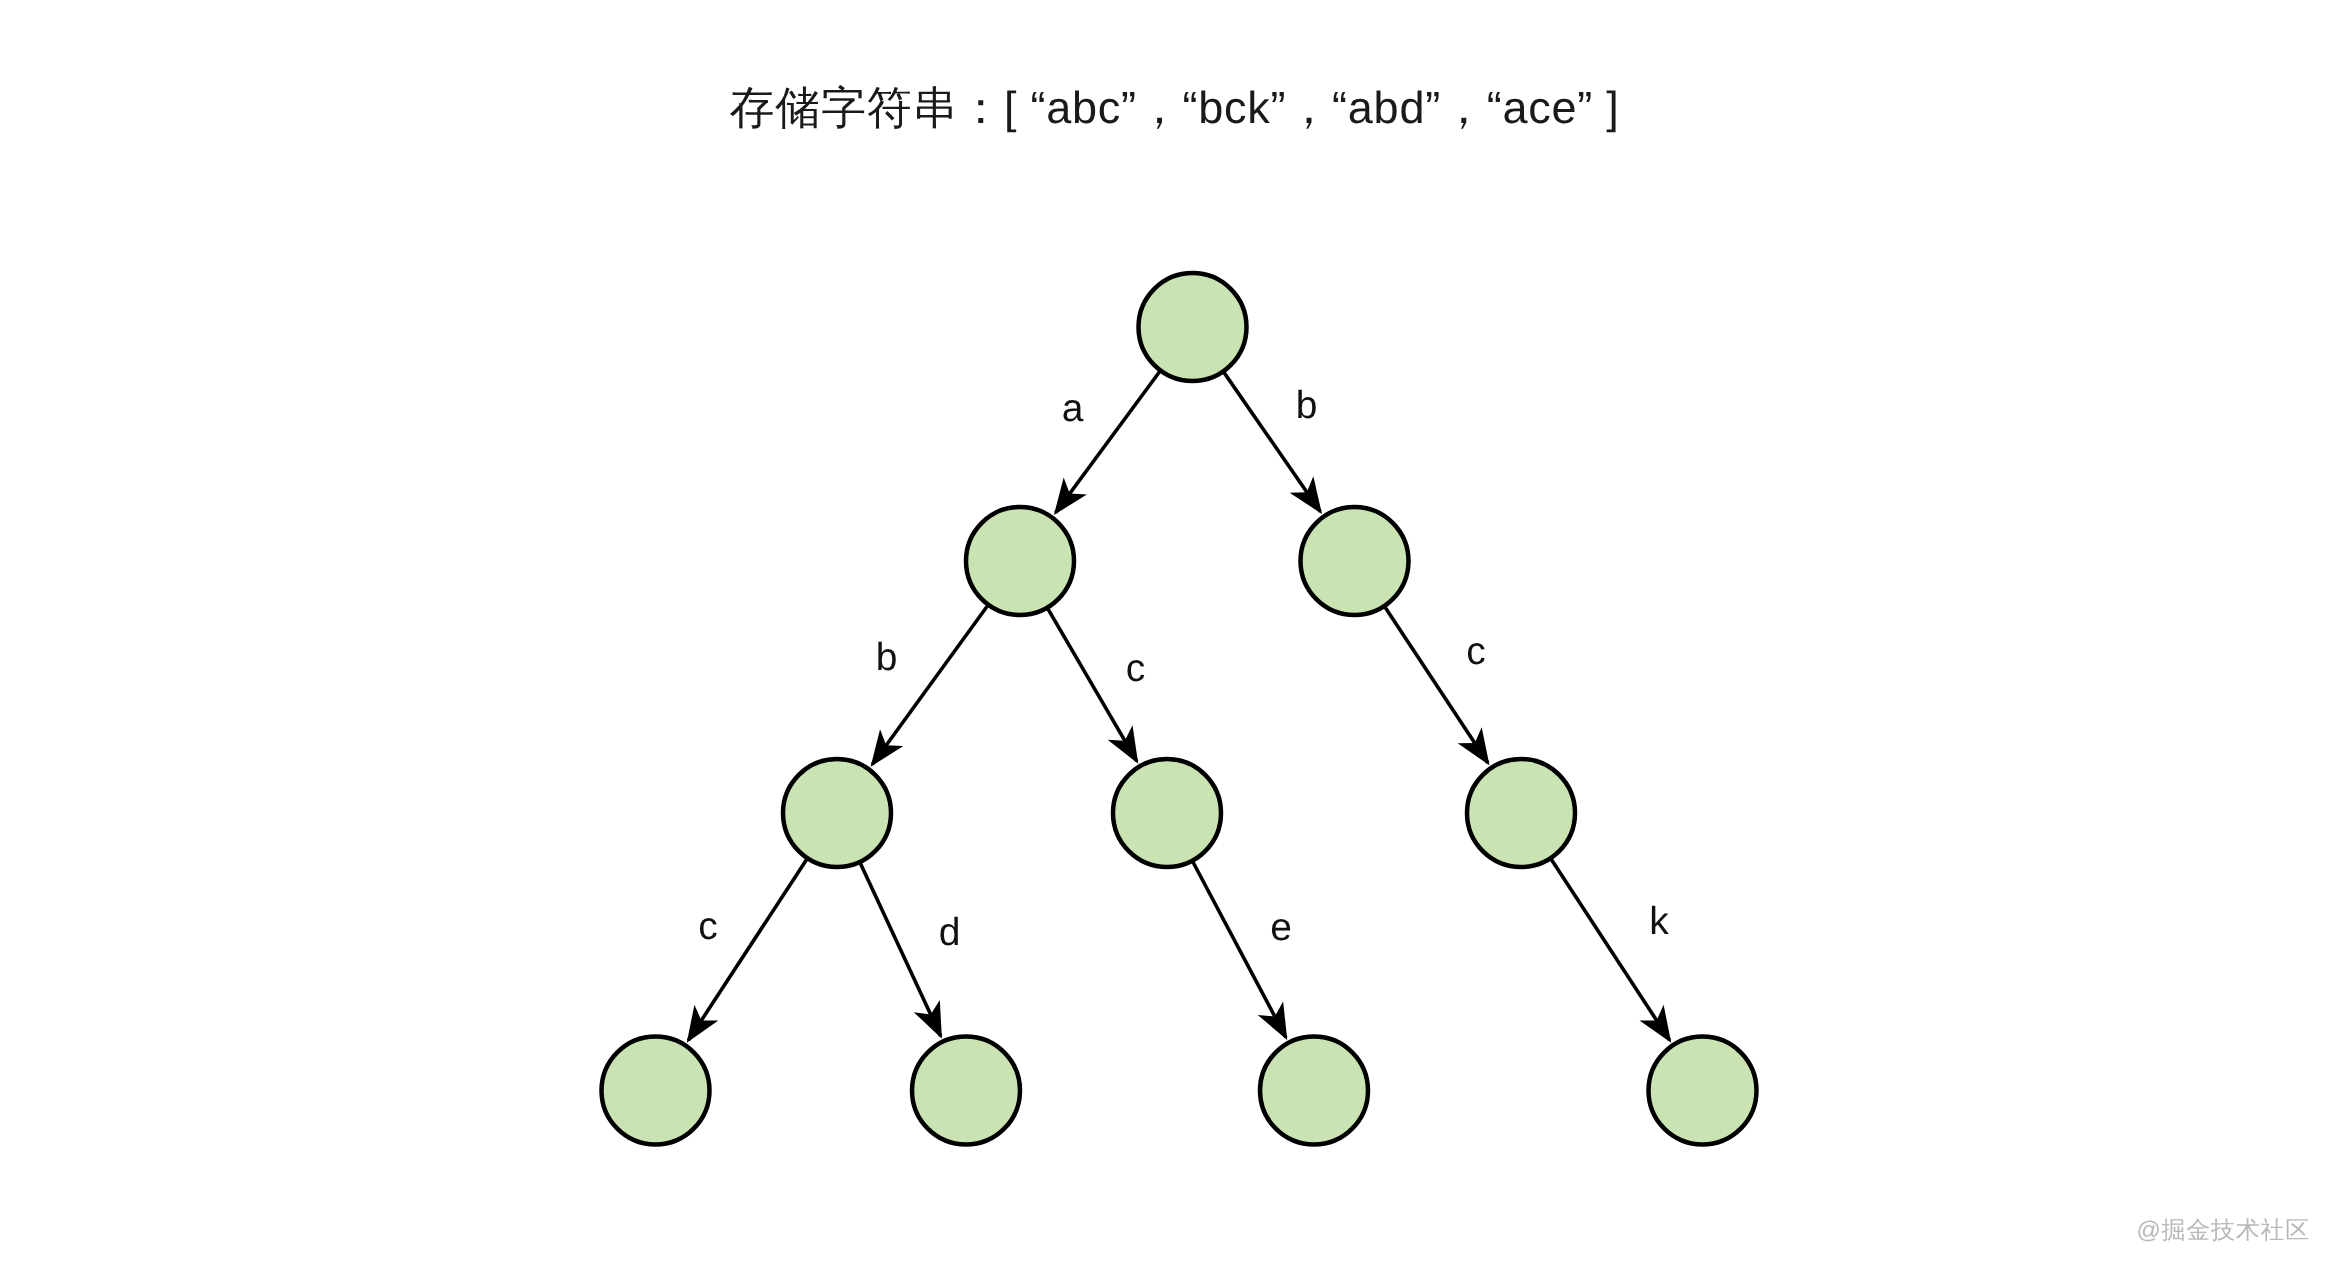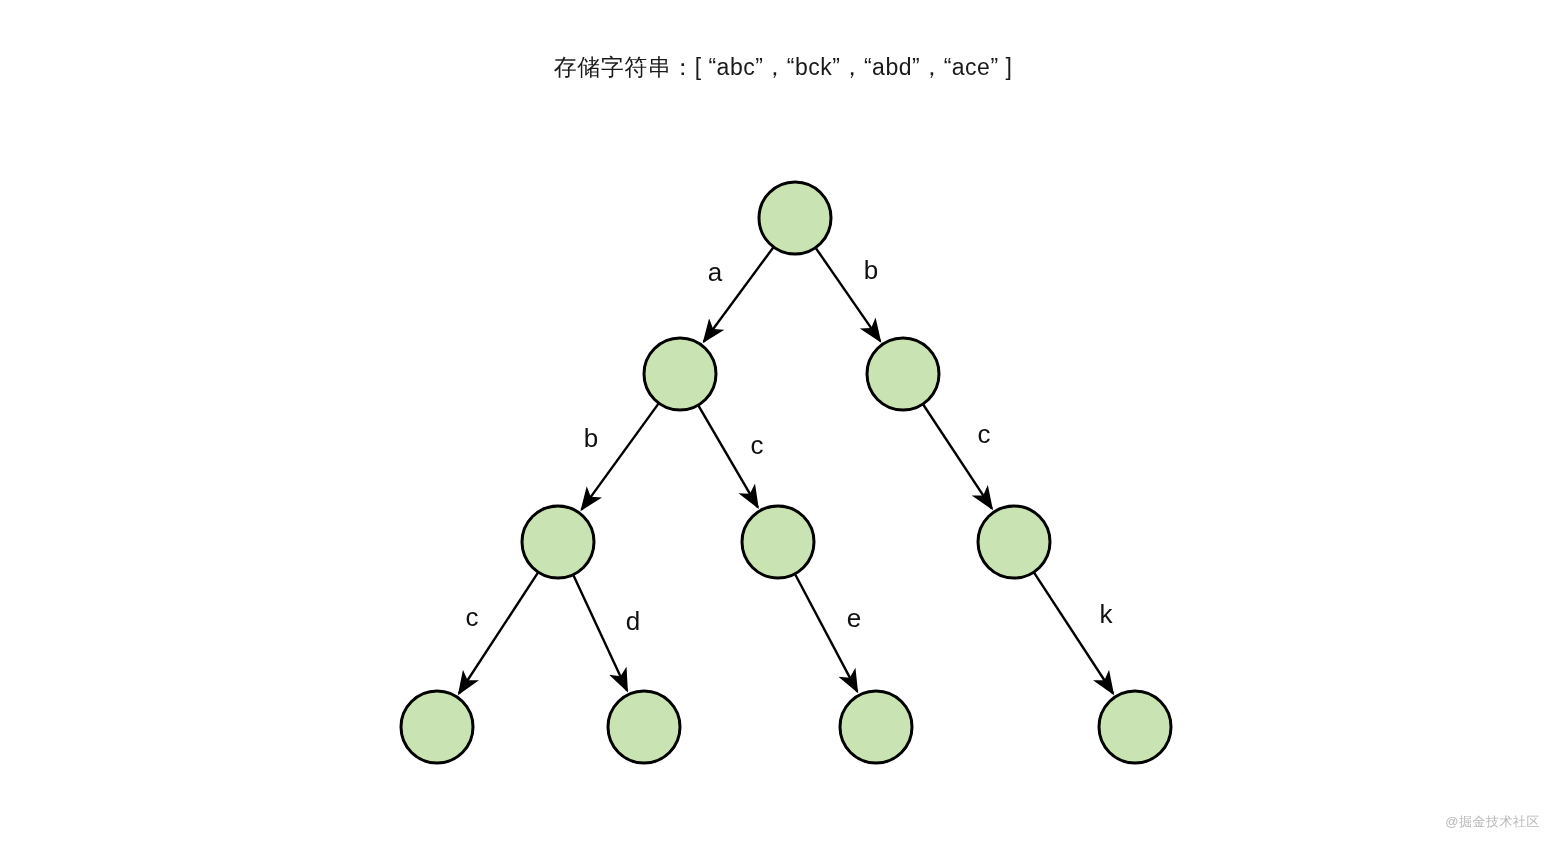--- a/index.html
+++ b/index.html
@@ -23,7 +23,7 @@
     top: 52px;
     width: 1566px;
     text-align: center;
-    font-size: 23px;
+    font-size: 30px;
     color: #1a1a1a;
     font-family: "Liberation Sans", "DejaVu Sans", sans-serif;
     letter-spacing: 0.5px;

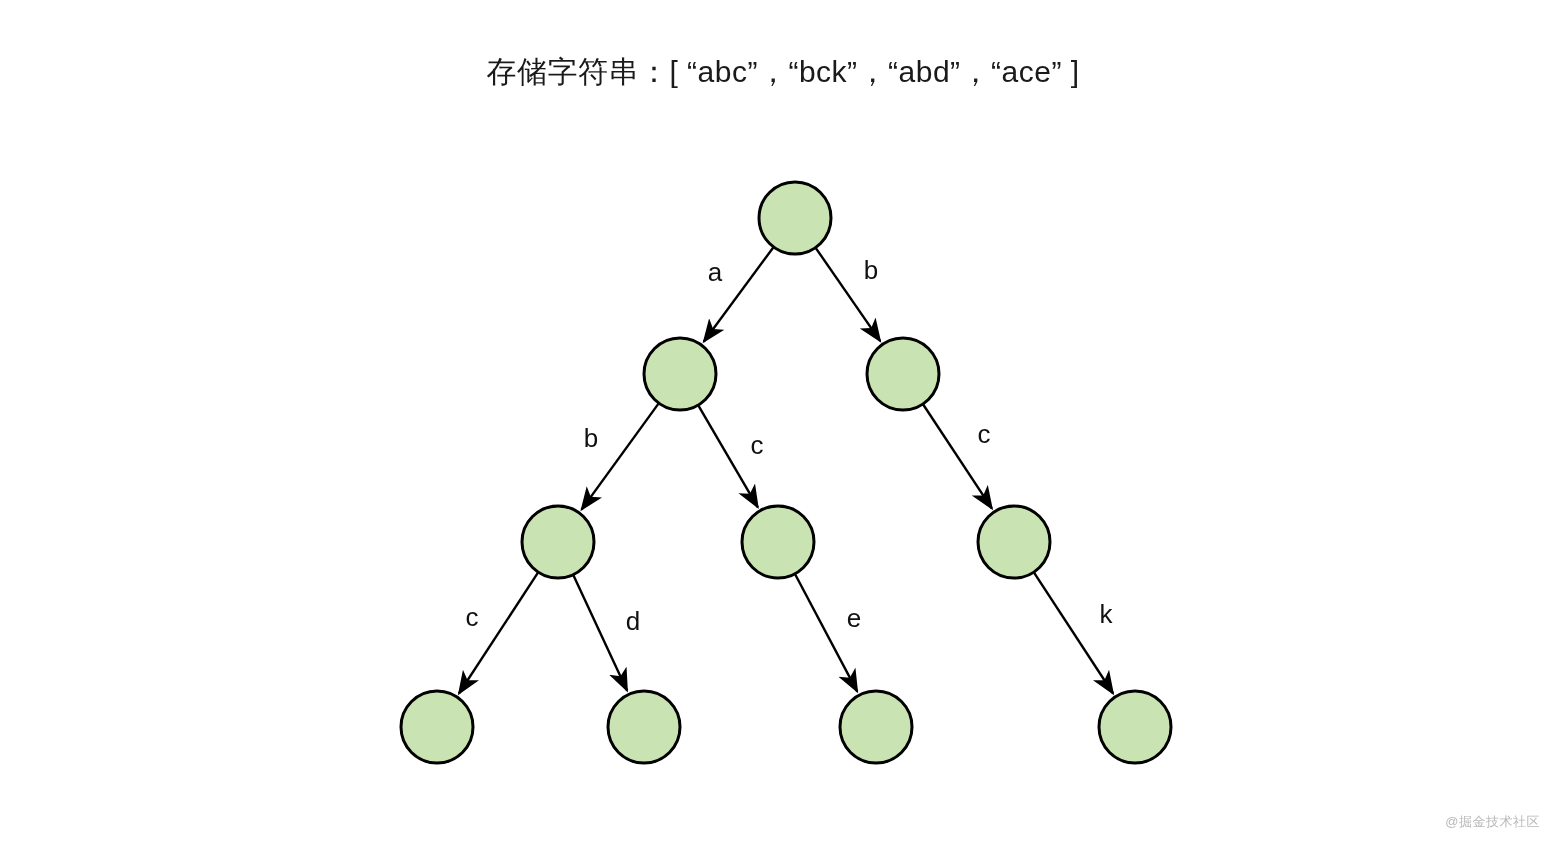--- a/index.html
+++ b/index.html
@@ -56,7 +56,7 @@
     position: absolute;
     right: 26px;
     bottom: 14px;
-    font-size: 13px;
+    font-size: 16px;
     color: #b8b8b8;
     font-family: "Liberation Sans", "DejaVu Sans", sans-serif;
     letter-spacing: 0.5px;

